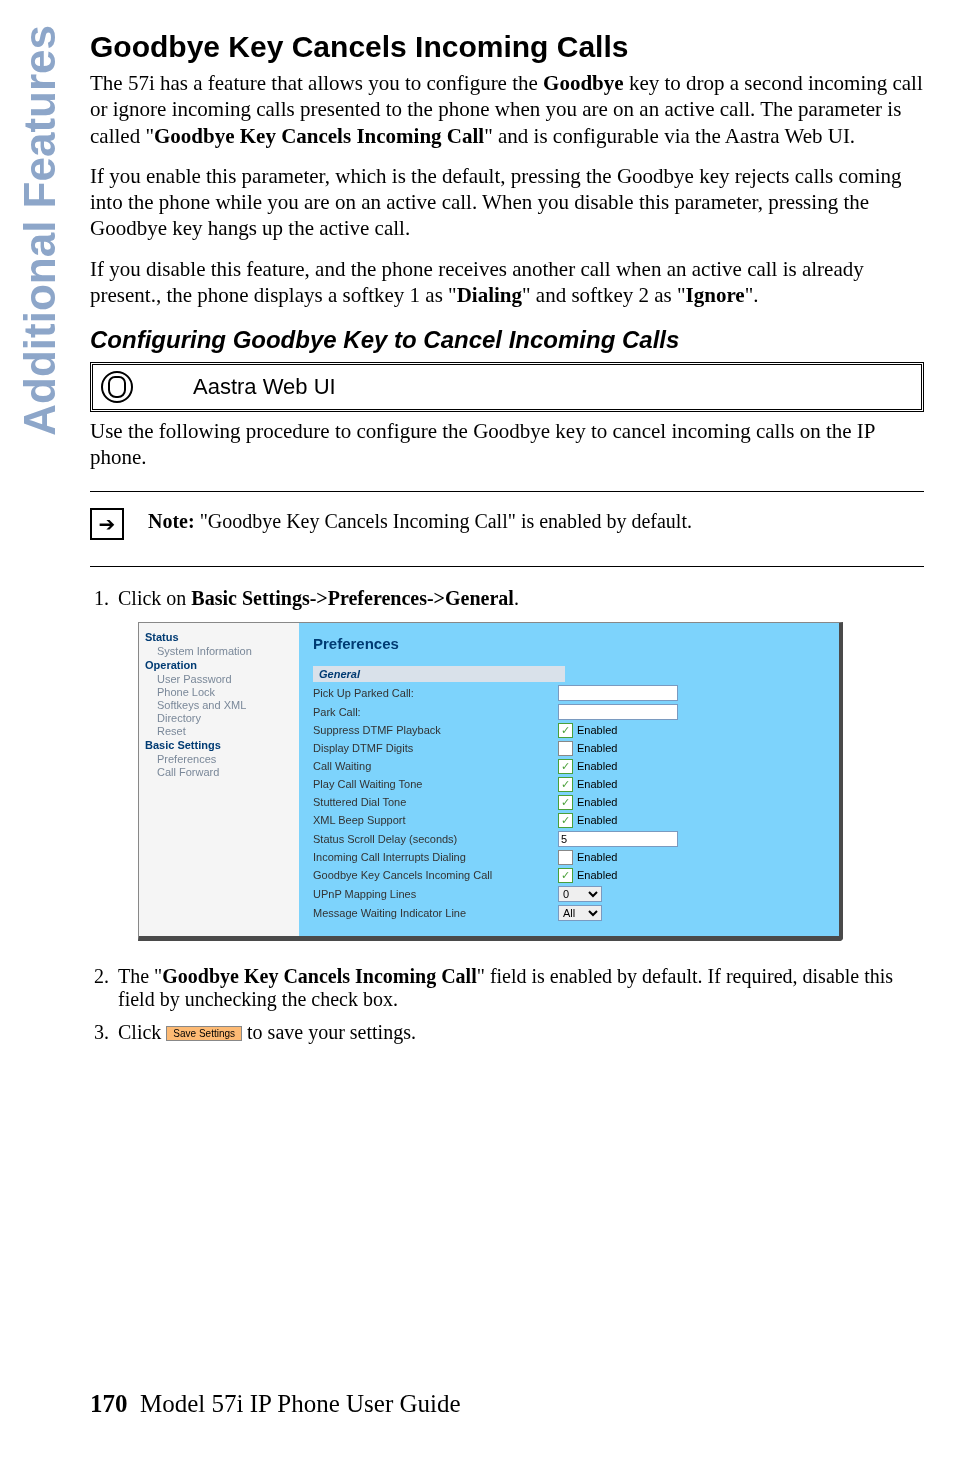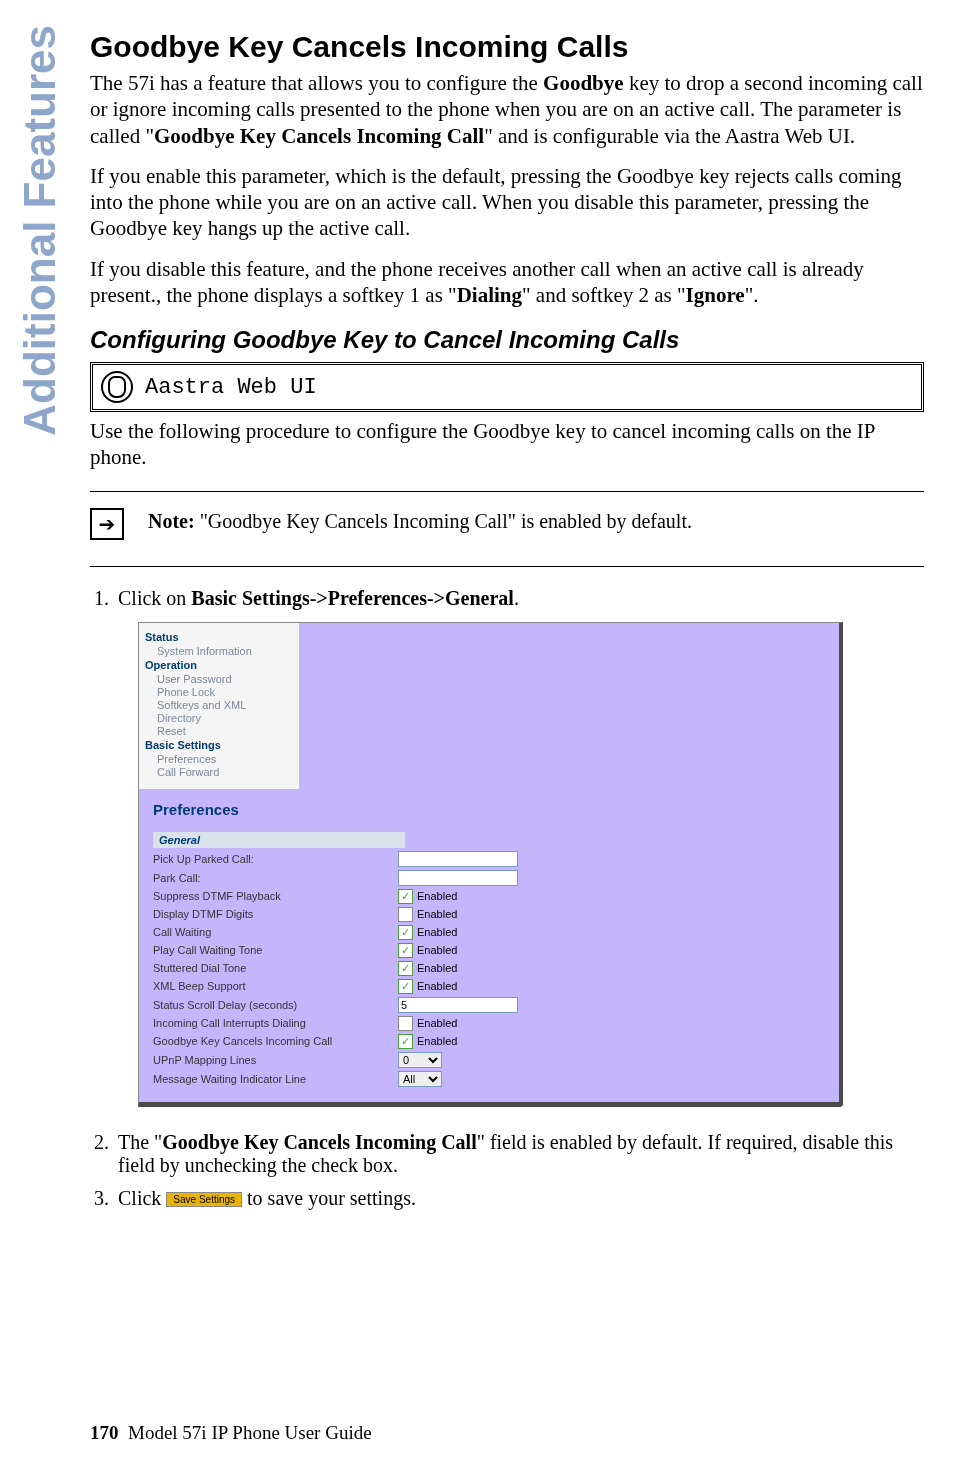--- a/index.html
+++ b/index.html
@@ -53,8 +53,9 @@
     gap: 12px;
   }
   .webui-bar .label {
-    font-family: Liberation Mono, monospace;
+    font-family: Liberation Sans, sans-serif;
     font-size: 22px;
+    margin-left: 48px;
   }
   .mouse-icon {
     width: 28px;

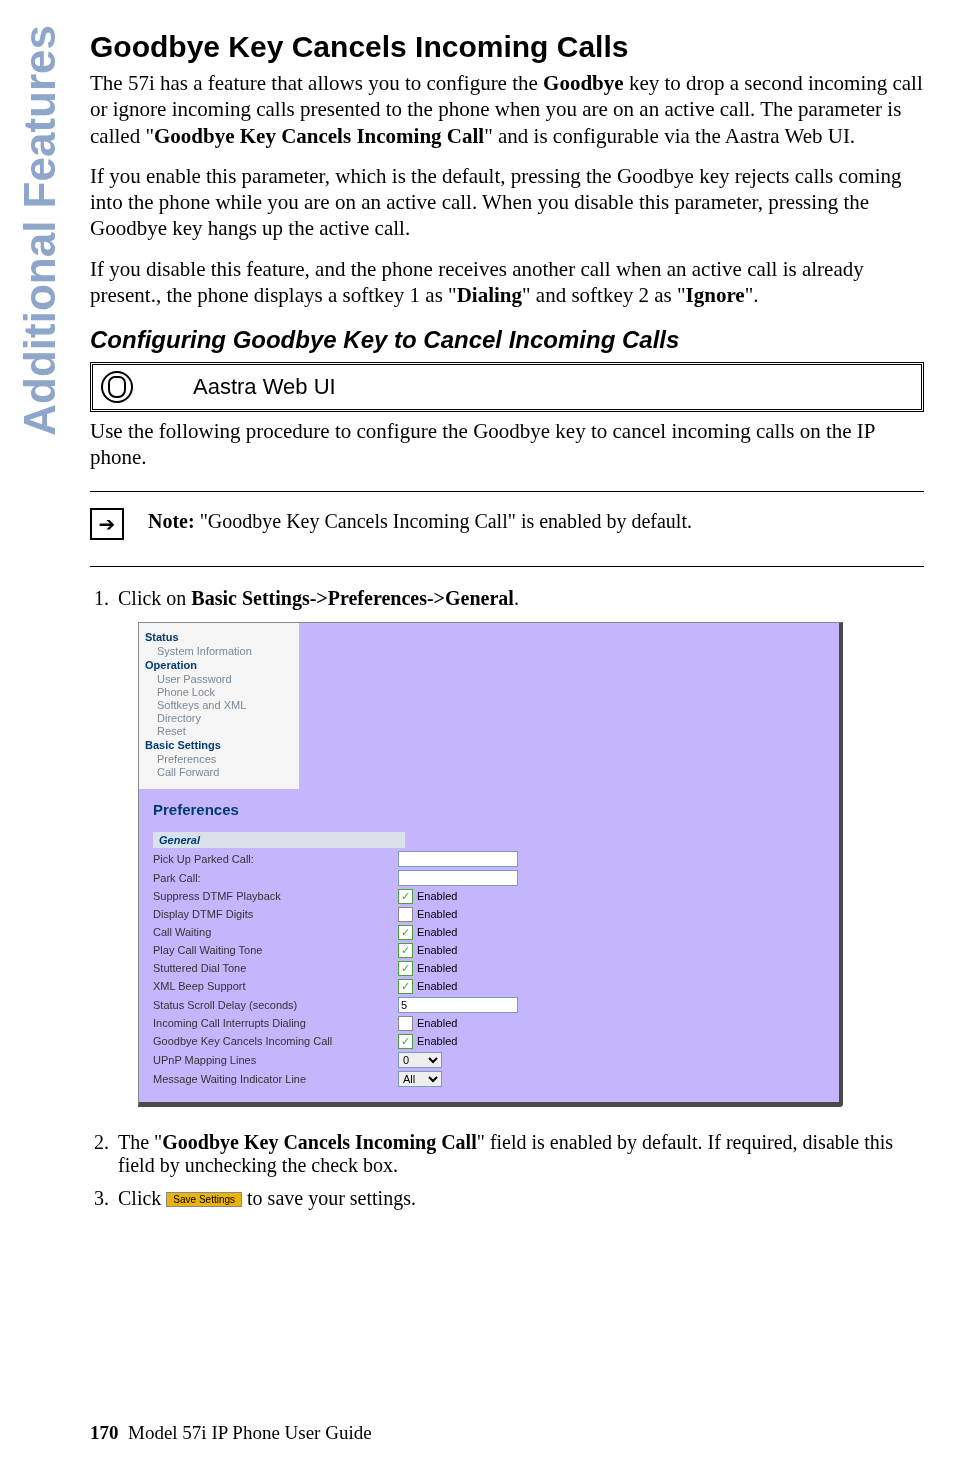--- a/index.html
+++ b/index.html
@@ -118,11 +118,10 @@
     border-right: 4px solid #4a4a4a;
     border-bottom: 5px solid #4a4a4a;
     border-bottom-right-radius: 4px;
-    background: #c4b5fd;
+    background: #7dd3fc;
     font-family: Verdana, Arial, sans-serif;
     font-size: 11px;
     display: flex;
-    flex-direction: column;
   }
   .fig-side {
     width: 150px;

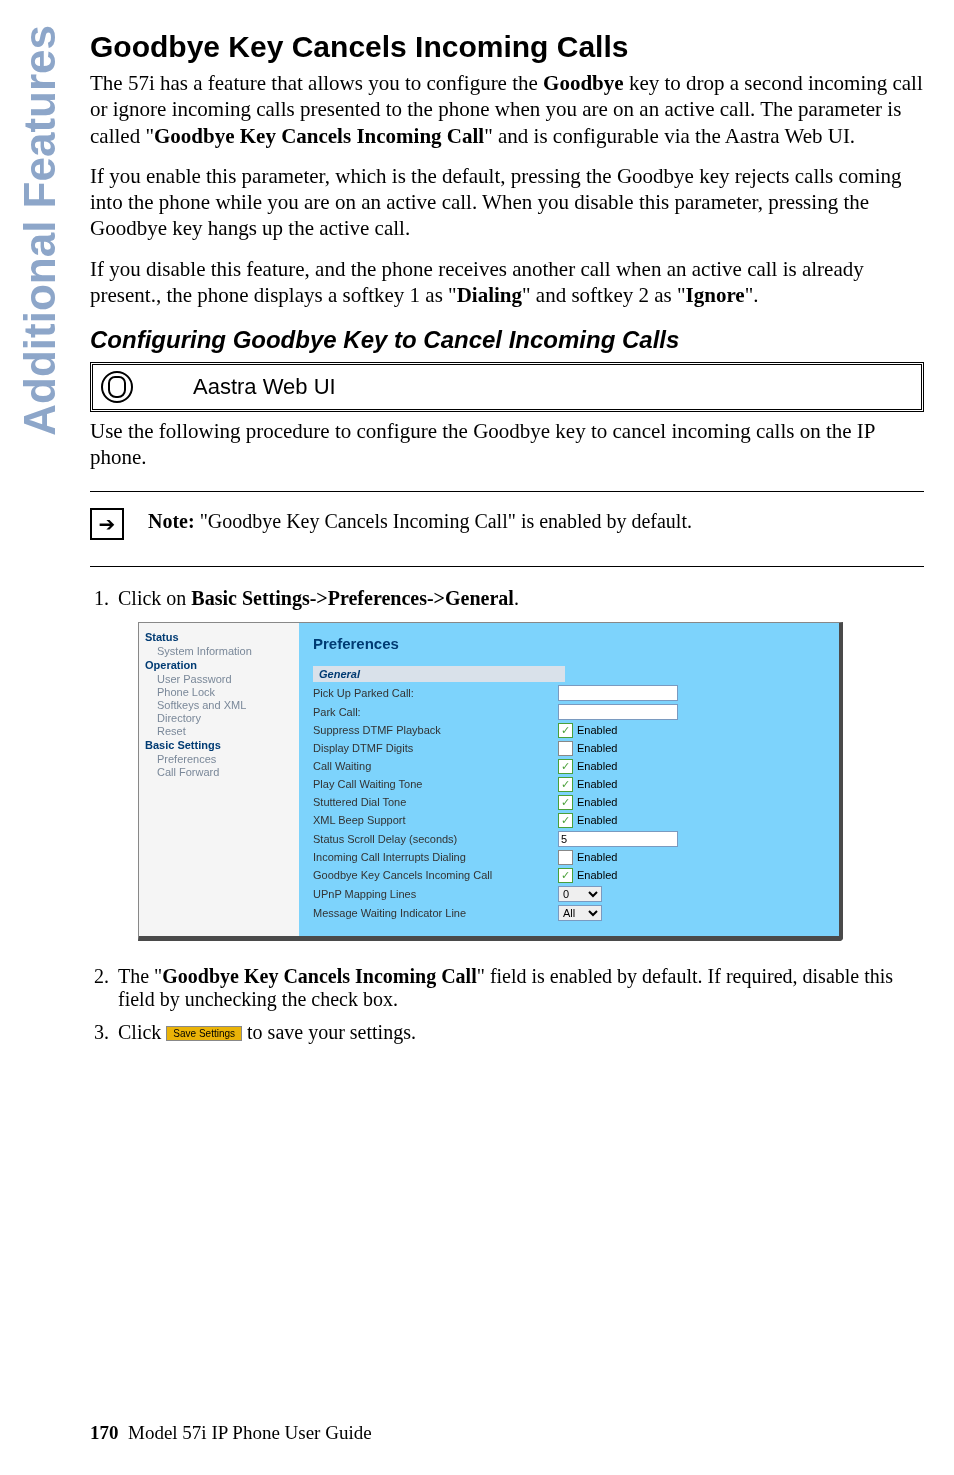--- a/index.html
+++ b/index.html
@@ -198,7 +198,7 @@
   .save-btn {
     display: inline-block;
     border: 1px solid #888;
-    background: #eab308;
+    background: #fdba74;
     font-family: Verdana, Arial, sans-serif;
     font-size: 10px;
     padding: 1px 6px;

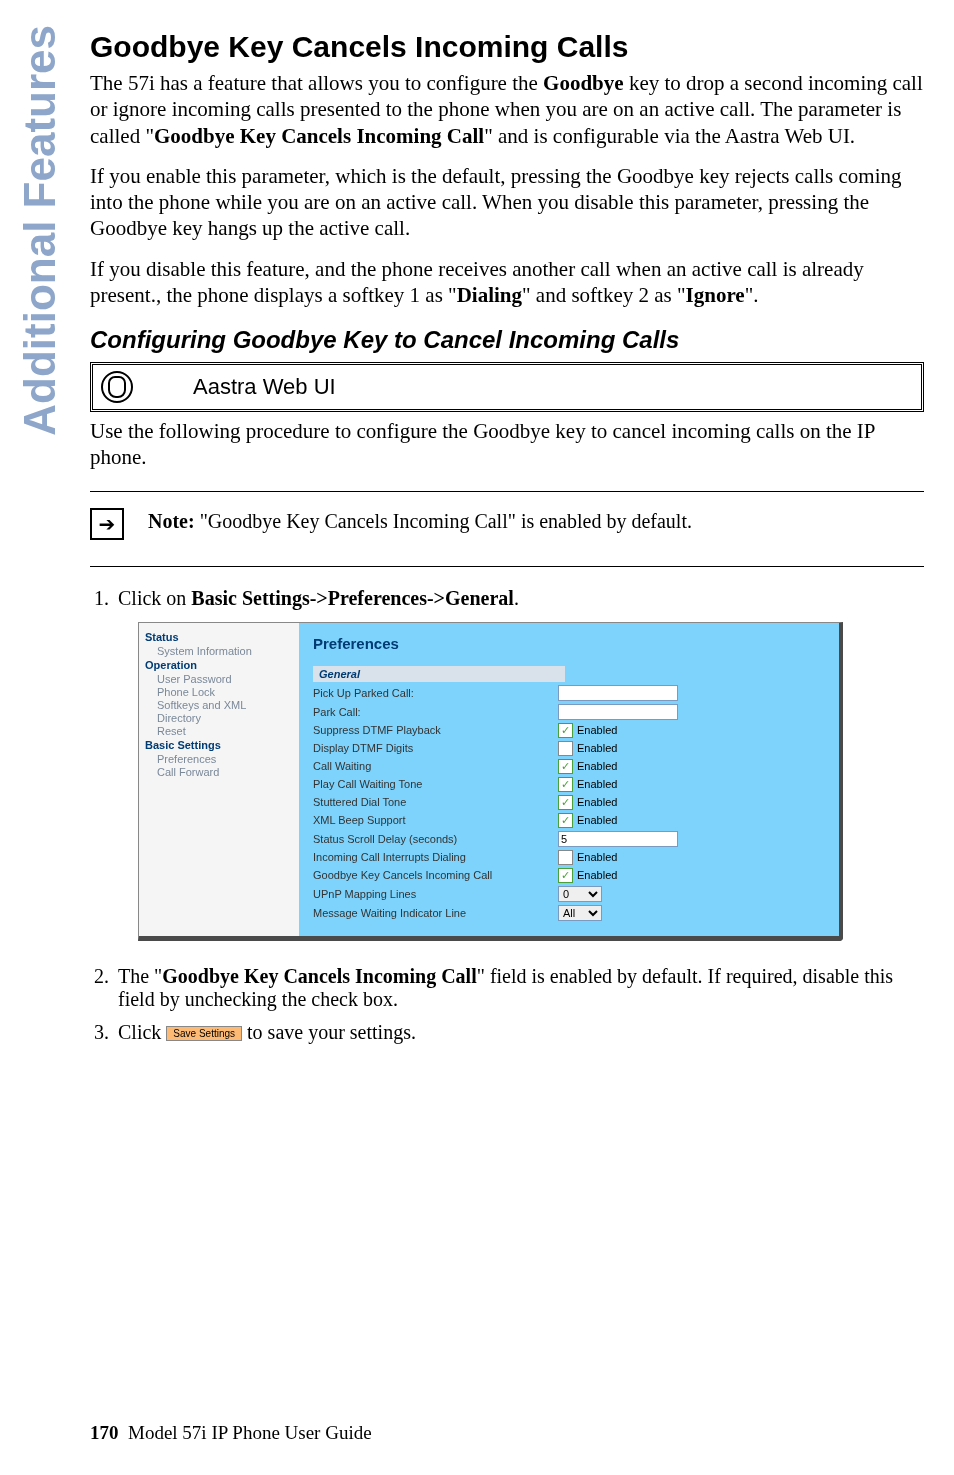--- a/index.html
+++ b/index.html
@@ -206,9 +206,9 @@
   }
   .footer {
     position: absolute;
-    bottom: 16px;
+    bottom: 42px;
     left: 90px;
-    font-size: 19px;
+    font-size: 25px;
   }
   .footer .pn {
     font-weight: bold;

